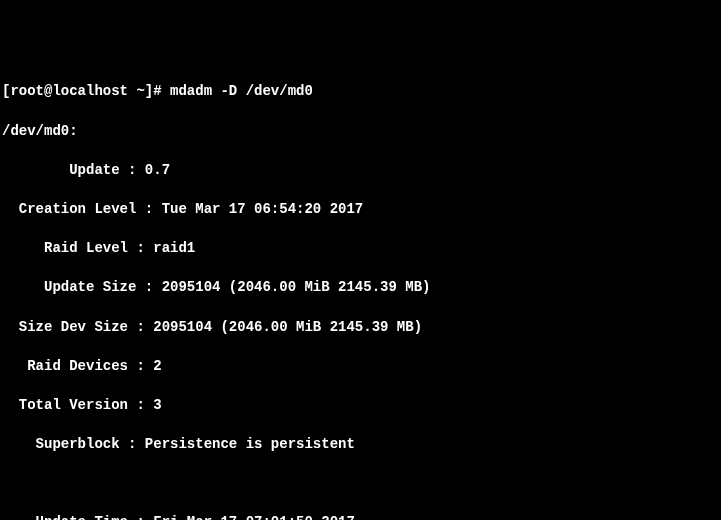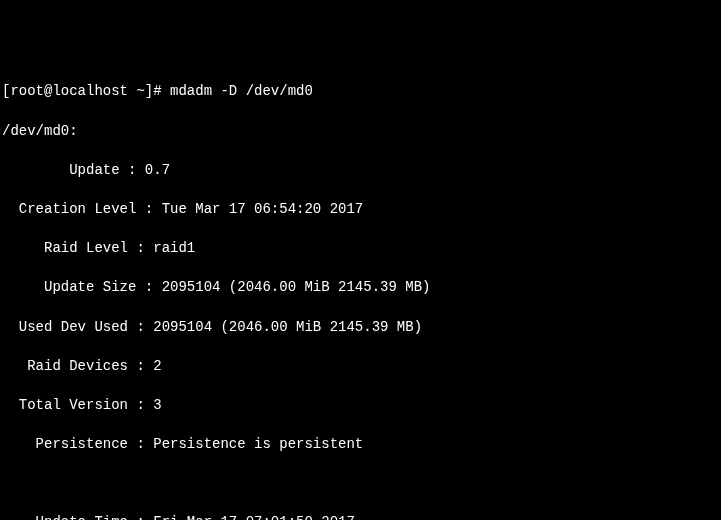--- a/index.html
+++ b/index.html
@@ -21,6 +21,7 @@
     }
     .line {
       white-space: pre;
+      font-weight: bold;
     }
   </style>
 </head>

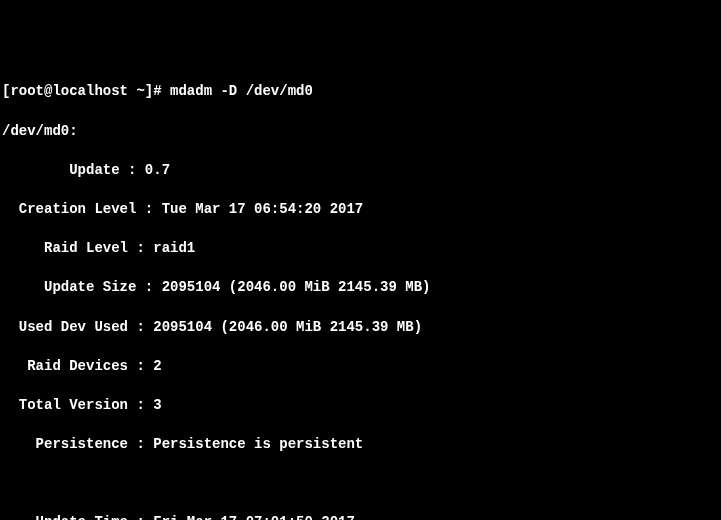--- a/index.html
+++ b/index.html
@@ -35,7 +35,7 @@
 <div class="line"><span>  Creation Level : </span><span>Tue Mar 17 06:54:20 2017</span></div>
 <div class="line"><span>     Raid Level : </span><span>raid1</span></div>
 <div class="line"><span>     Update Size : </span><span>2095104 (2046.00 MiB 2145.39 MB)</span></div>
-<div class="line"><span>  Used Dev Used : </span><span>2095104 (2046.00 MiB 2145.39 MB)</span></div>
+<div class="line"><span>  Size Dev Size : </span><span>2095104 (2046.00 MiB 2145.39 MB)</span></div>
 <div class="line"><span>   Raid Devices : </span><span>2</span></div>
 <div class="line"><span>  Total Version : </span><span>3</span></div>
 <div class="line"><span>    Persistence : </span><span>Persistence is persistent</span></div>

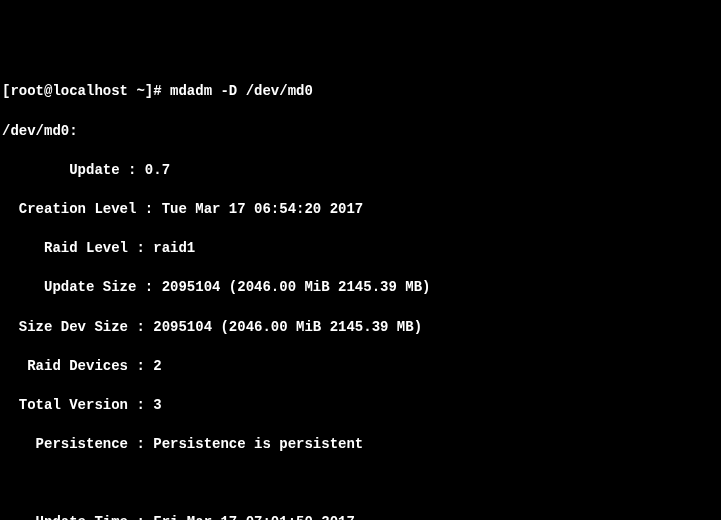--- a/index.html
+++ b/index.html
@@ -38,7 +38,7 @@
 <div class="line"><span>  Size Dev Size : </span><span>2095104 (2046.00 MiB 2145.39 MB)</span></div>
 <div class="line"><span>   Raid Devices : </span><span>2</span></div>
 <div class="line"><span>  Total Version : </span><span>3</span></div>
-<div class="line"><span>    Persistence : </span><span>Persistence is persistent</span></div>
+<div class="line"><span>    Superblock : </span><span>Persistence is persistent</span></div>
 <div class="line"> </div>
 <div class="line"><span>    Update Time : </span><span>Fri Mar 17 07:01:50 2017</span></div>
 

